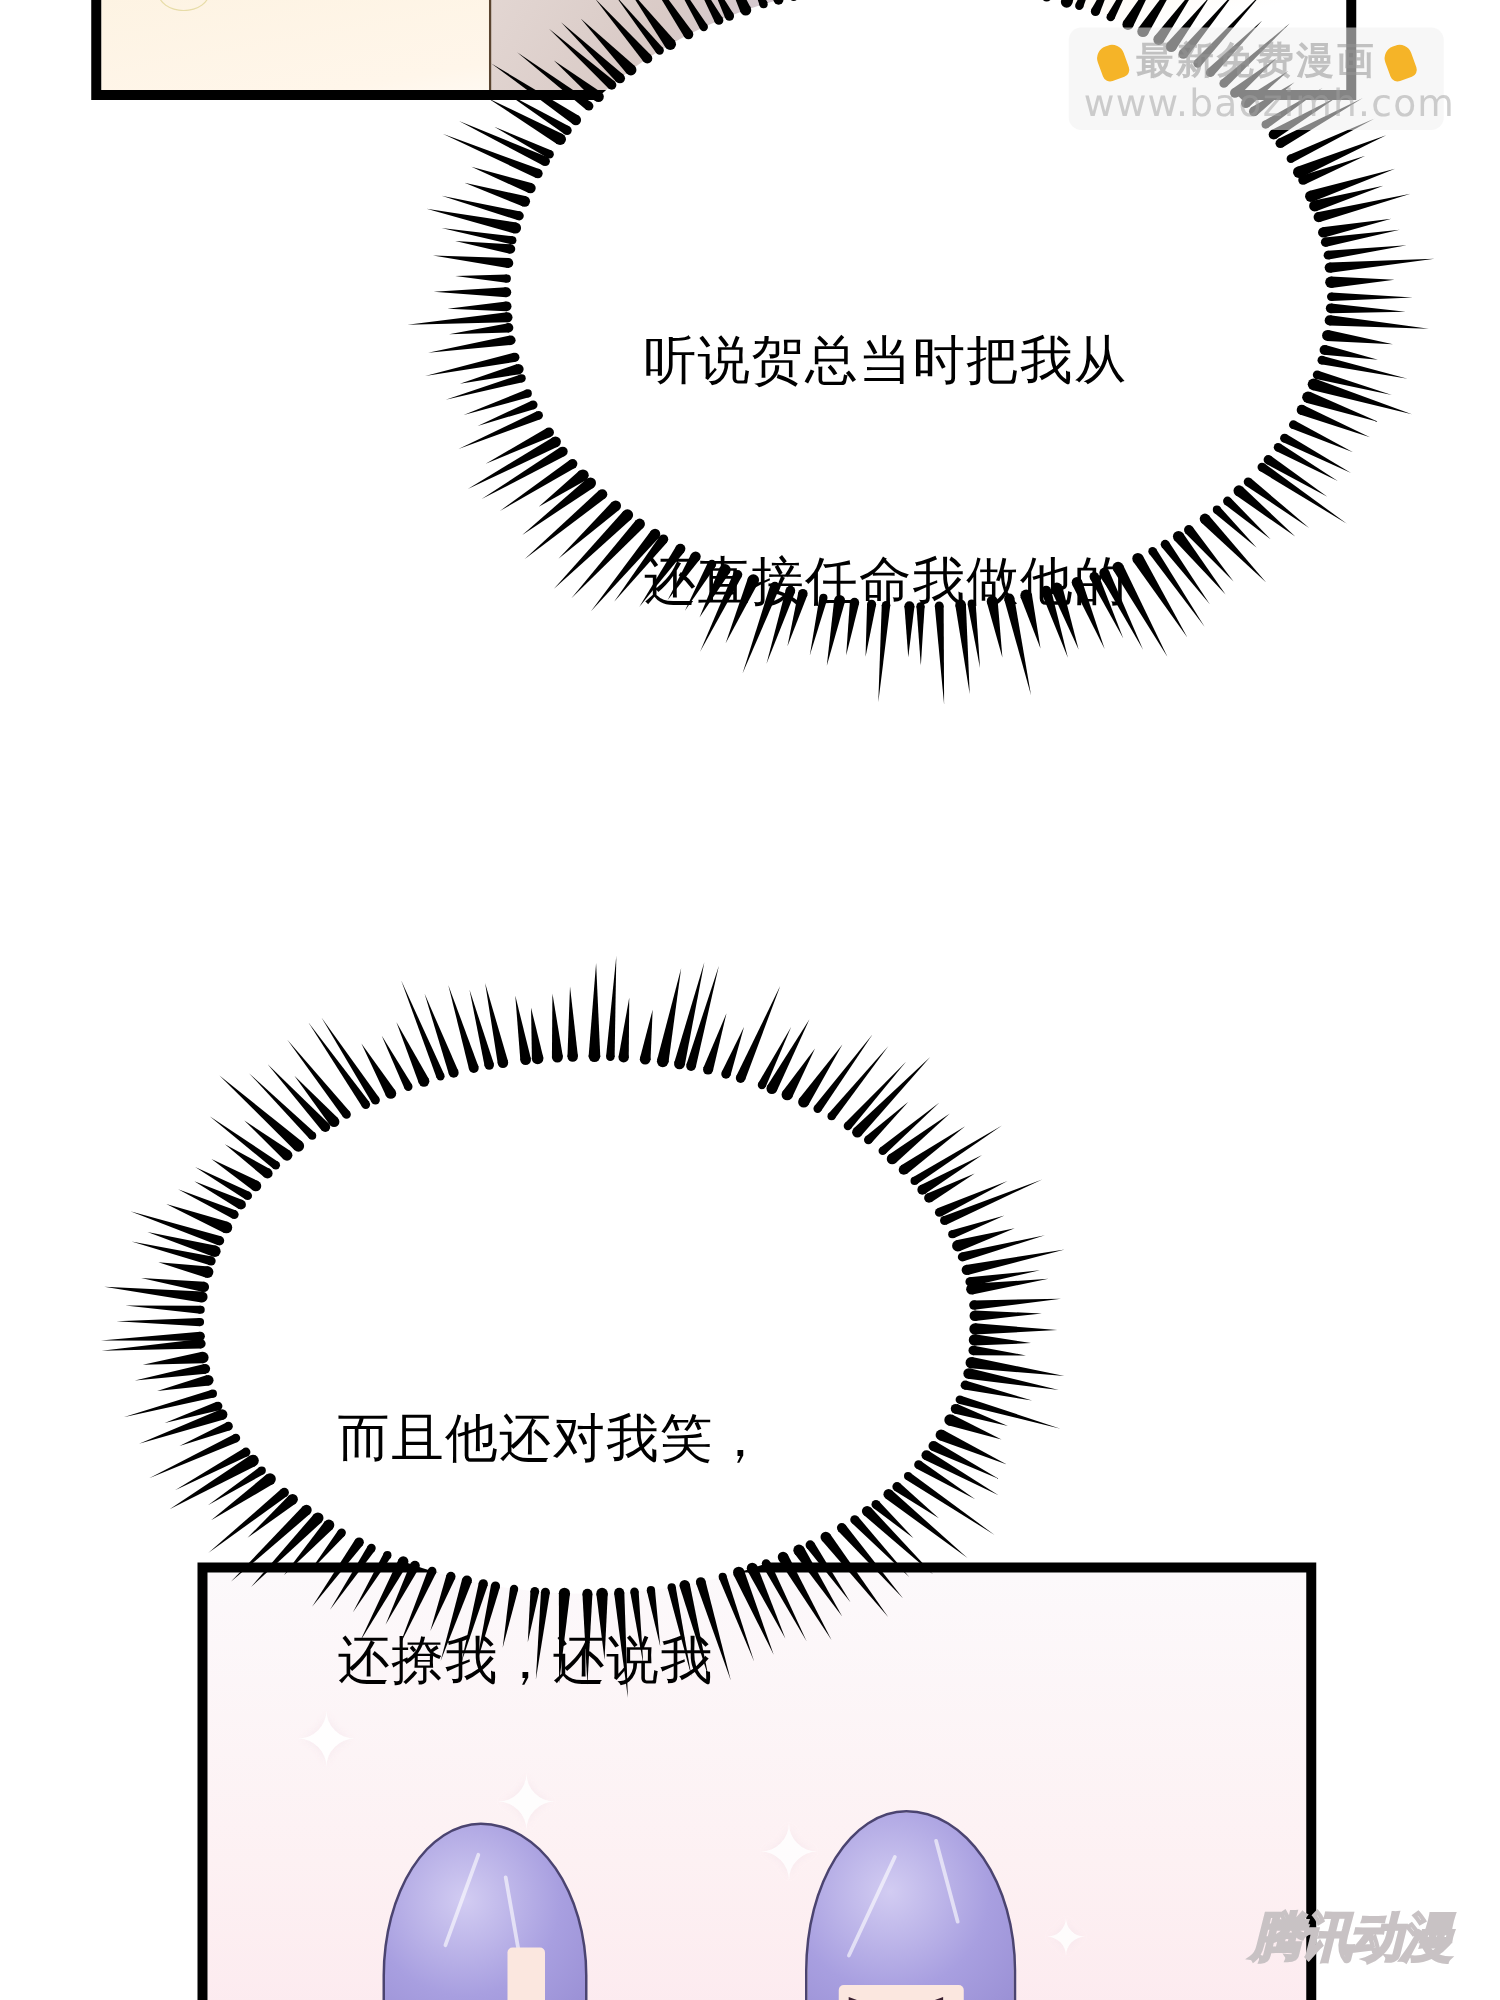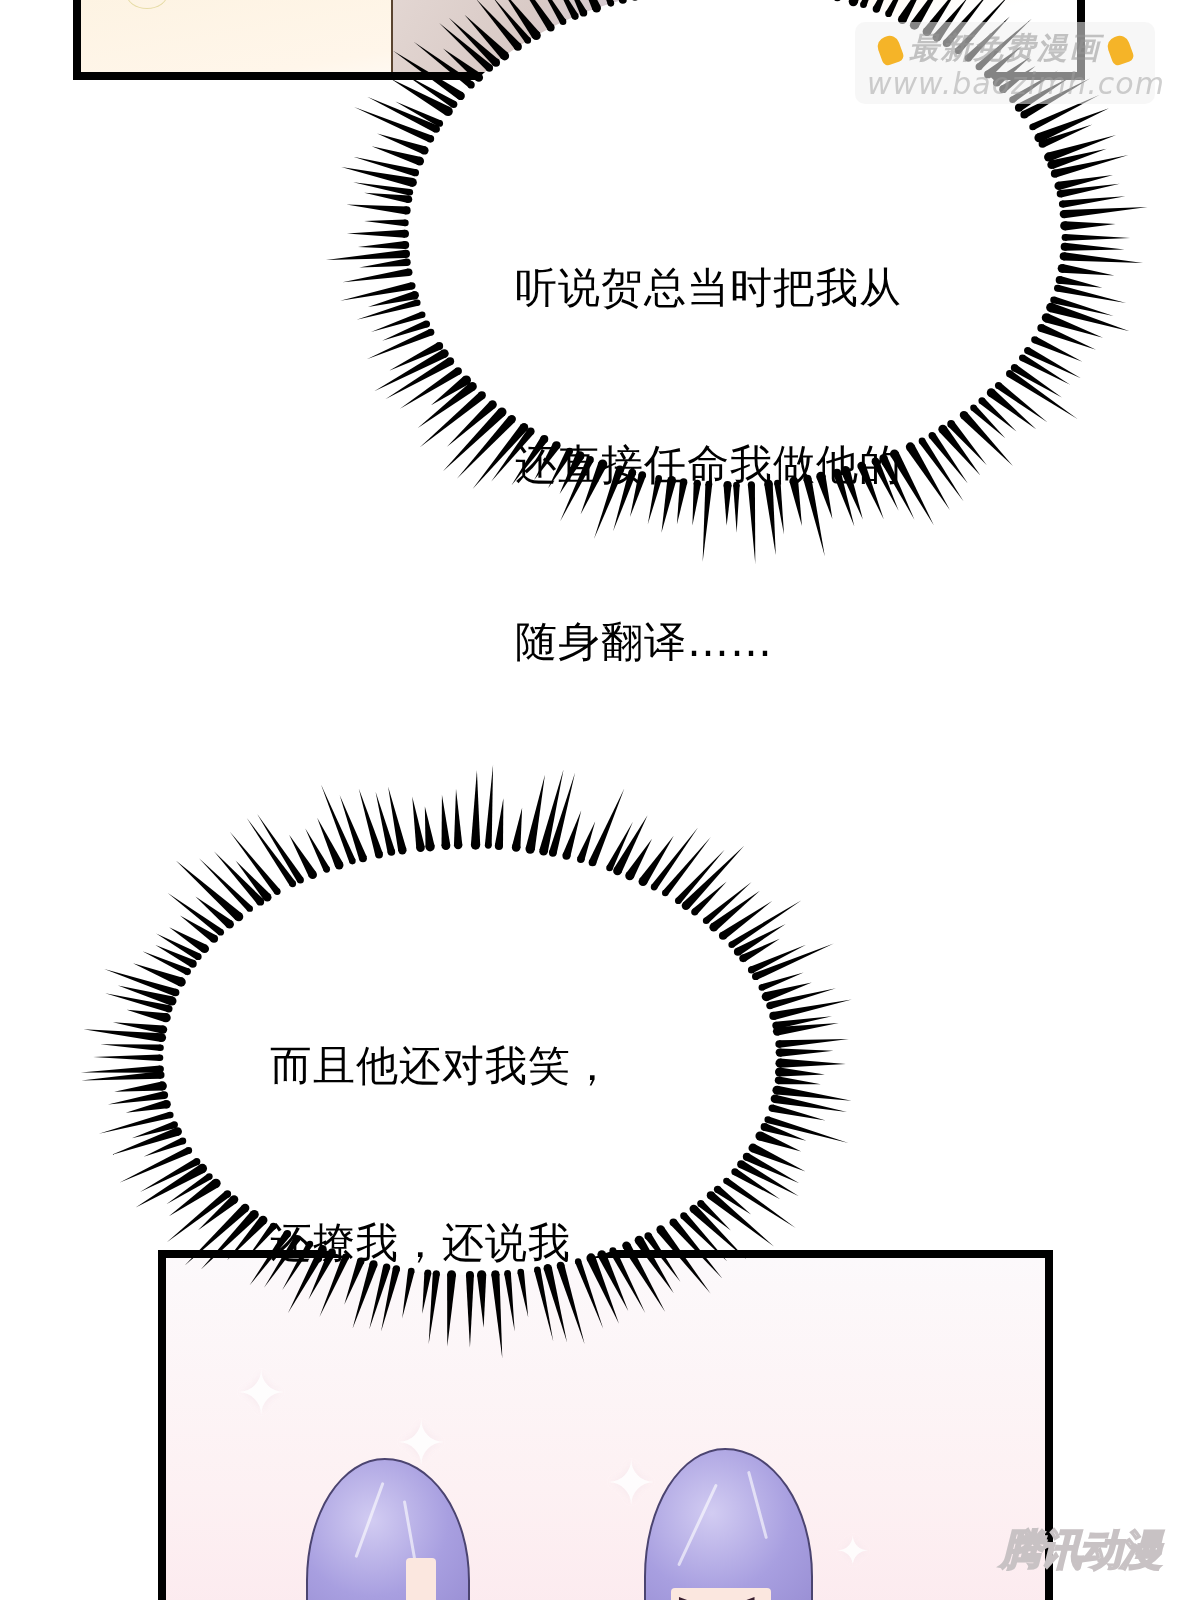--- a/index.html
+++ b/index.html
@@ -57,7 +57,7 @@
   
   .wm-box {
     position: absolute; left: 855px; top: 22px; width: 300px; height: 82px;
-    background: rgba(240,240,240,0.55); border-radius: 10px; font-style: italic;
+    background: rgba(240,240,240,0.55); border-radius: 10px;
   }
   .wm-line1 {
     position: absolute; left: 0; right: 0; top: 6px; text-align: center;

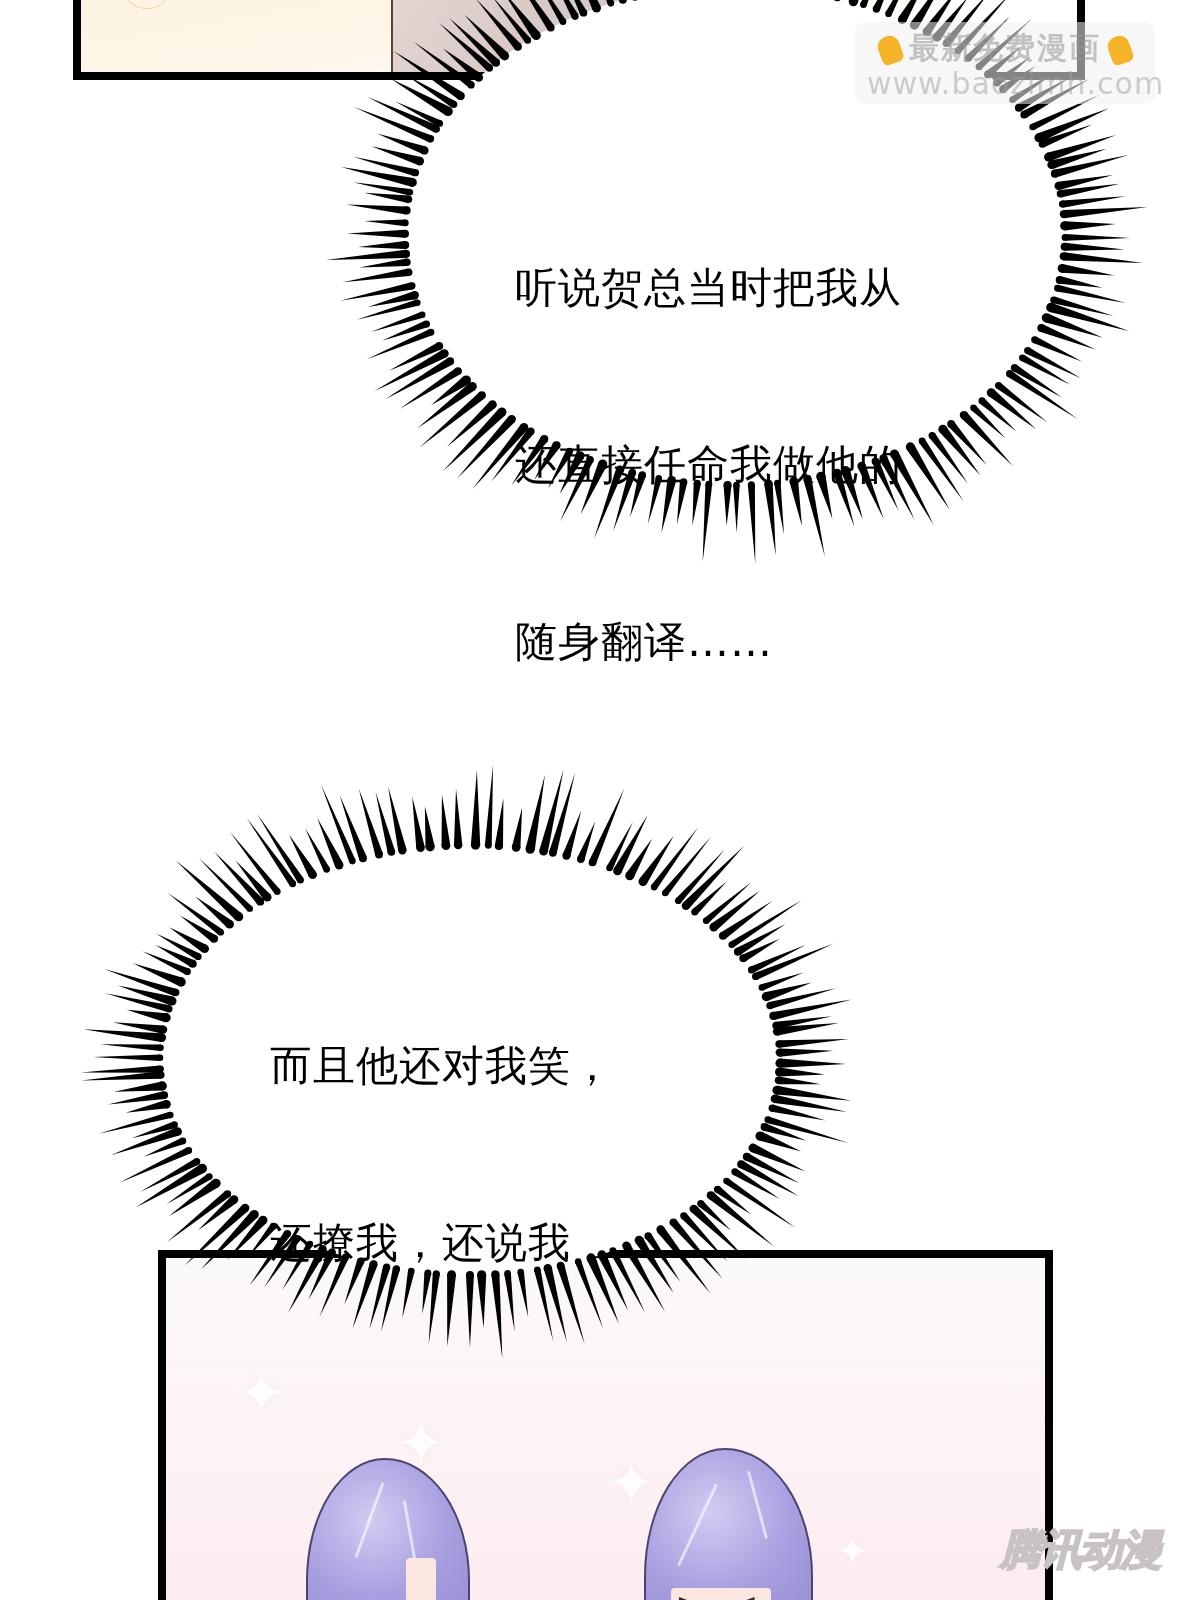--- a/index.html
+++ b/index.html
@@ -701,7 +701,6 @@
 <div class="bubble-text" style="left:515px;top:140px;">
   <div>听说贺总当时把我从</div>
   <div>还直接任命我做他的</div>
-  <div>随身翻译……</div>
 </div>
 
 <div class="bubble-text" style="left:270px;top:918px;">

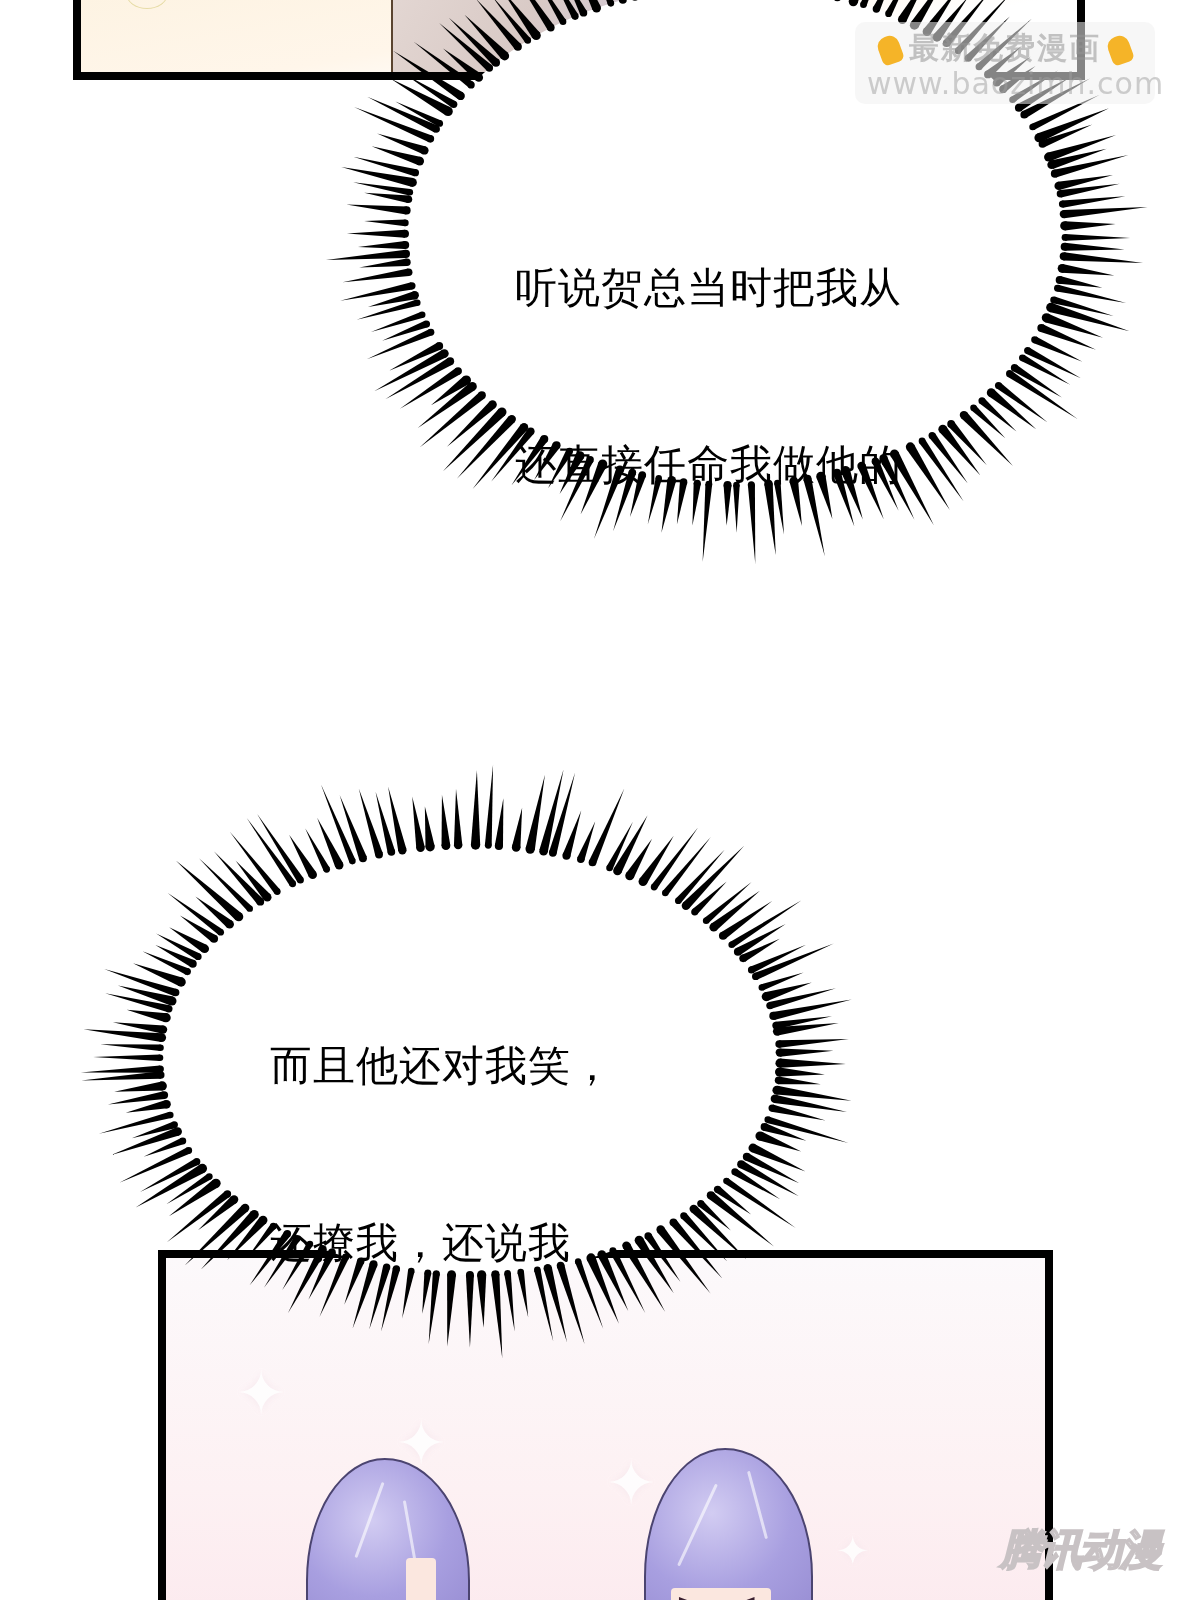--- a/index.html
+++ b/index.html
@@ -703,7 +703,7 @@
   <div>还直接任命我做他的</div>
 </div>
 
-<div class="bubble-text" style="left:270px;top:918px;">
+<div class="bubble-text" style="left:270px;top:1007px;font-family:Liberation Mono, monospace;">
   <div>而且他还对我笑，</div>
   <div>还撩我，还说我</div>
 </div>

